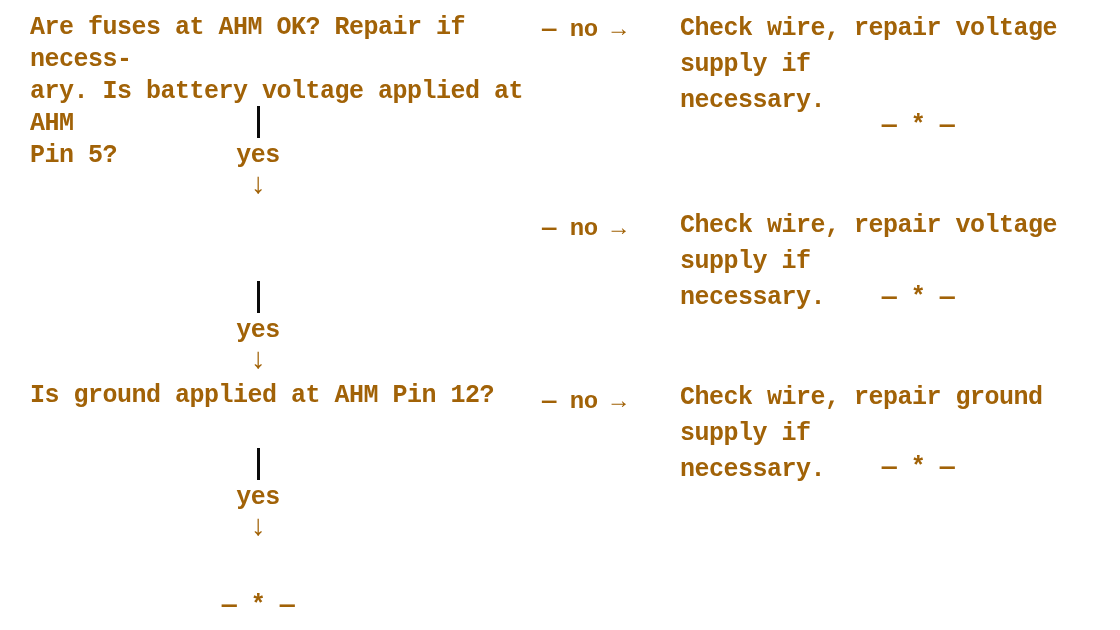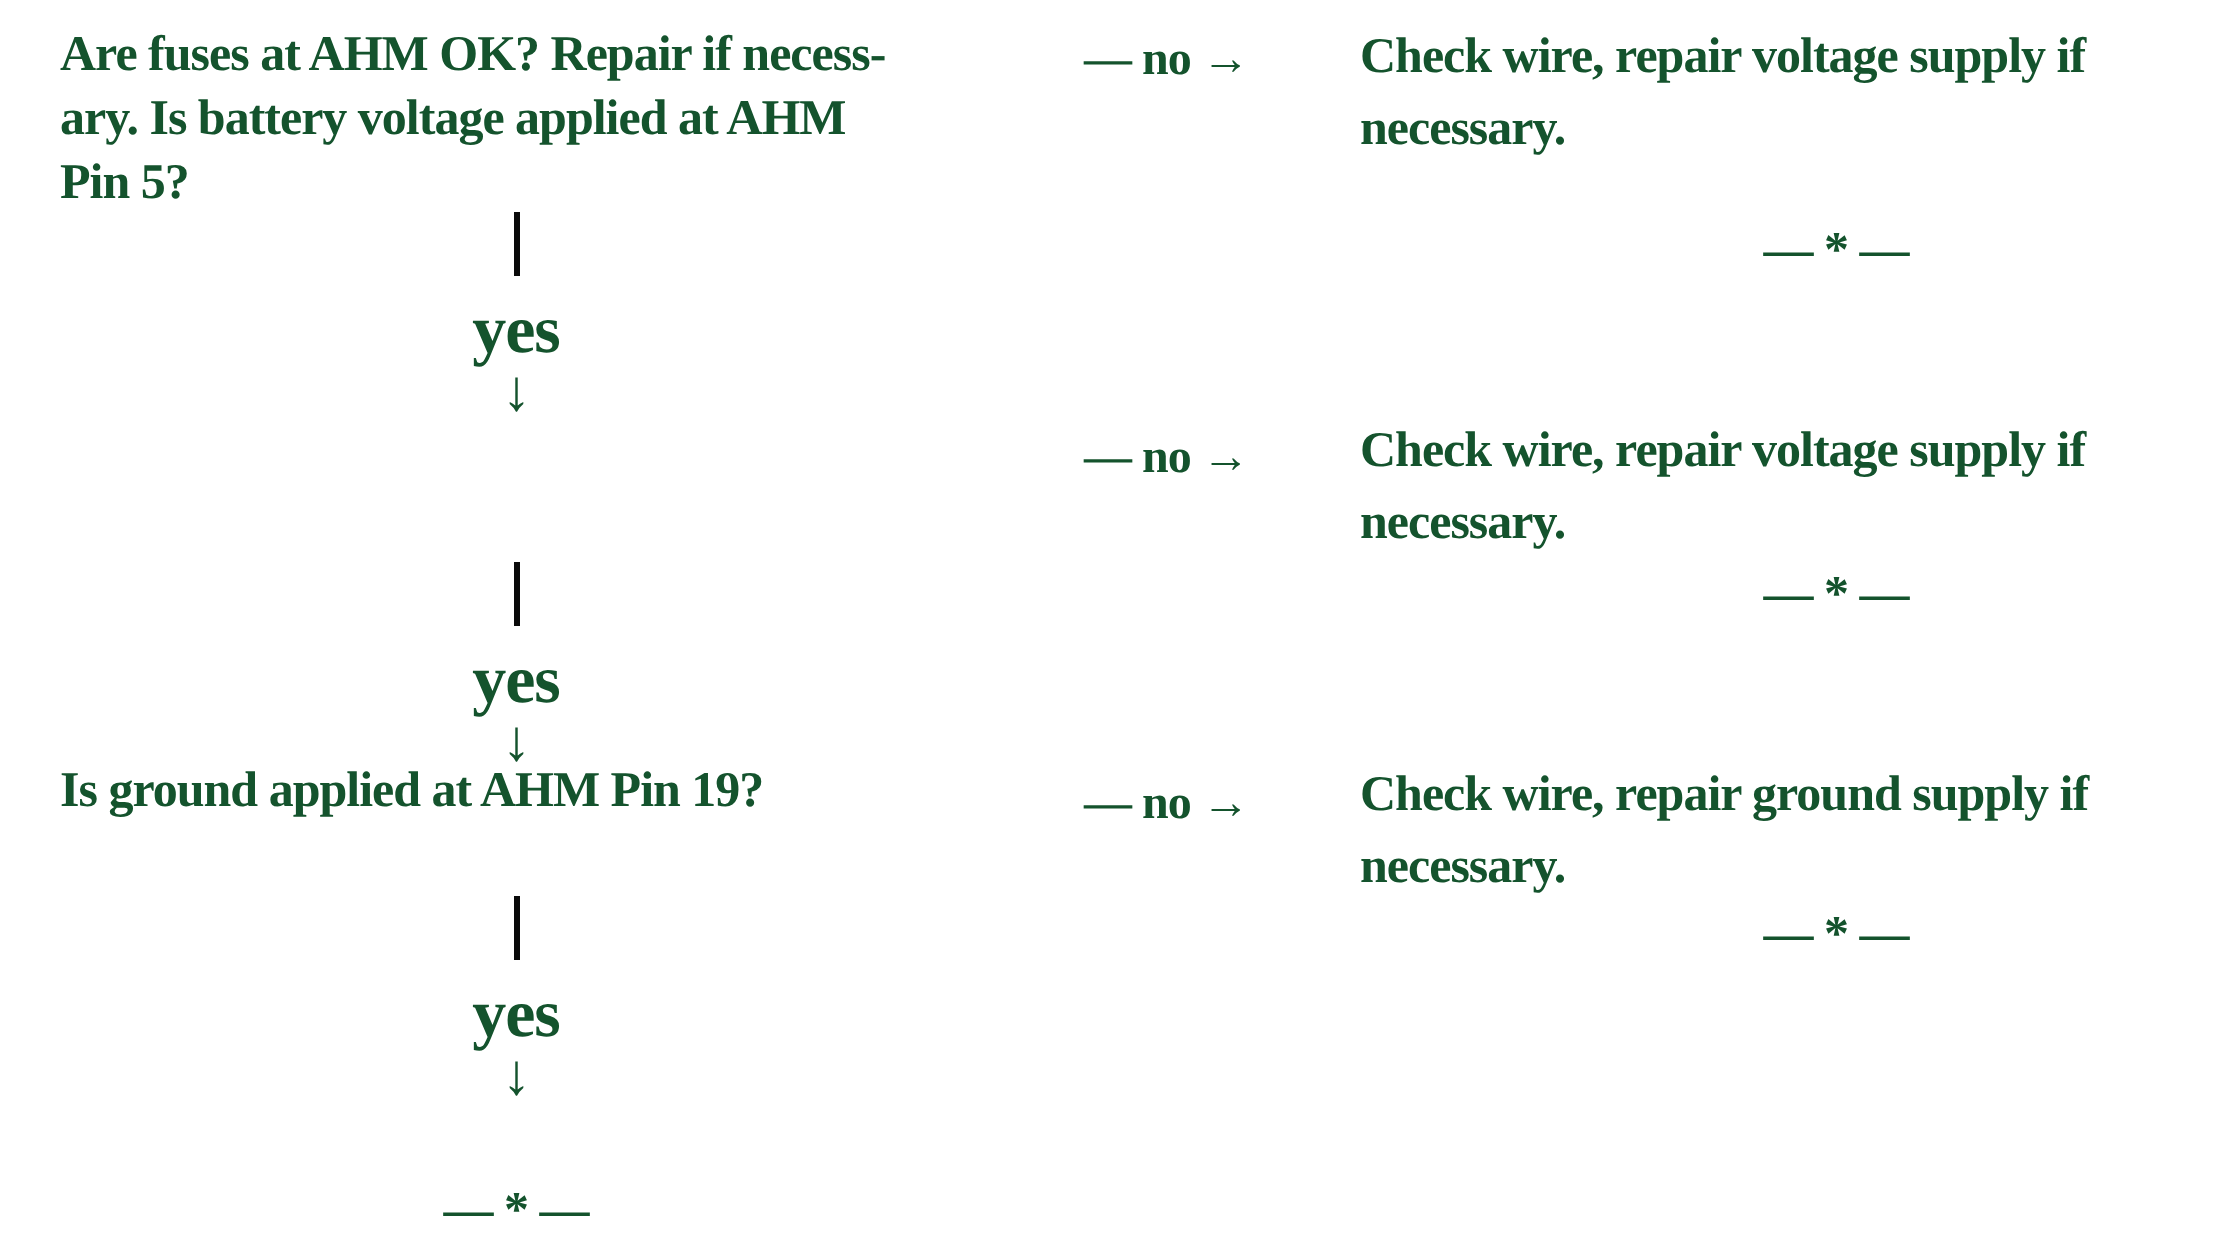--- a/index.html
+++ b/index.html
@@ -13,9 +13,9 @@
     height: 630px;
     background: #ffffff;
     overflow: hidden;
-    font-family: Liberation Serif, serif;
+    font-family: Liberation Mono, monospace;
     font-weight: 700;
-    color: #14532d;
+    color: #a16207;
     letter-spacing: -0.5px;
   }
   .q {

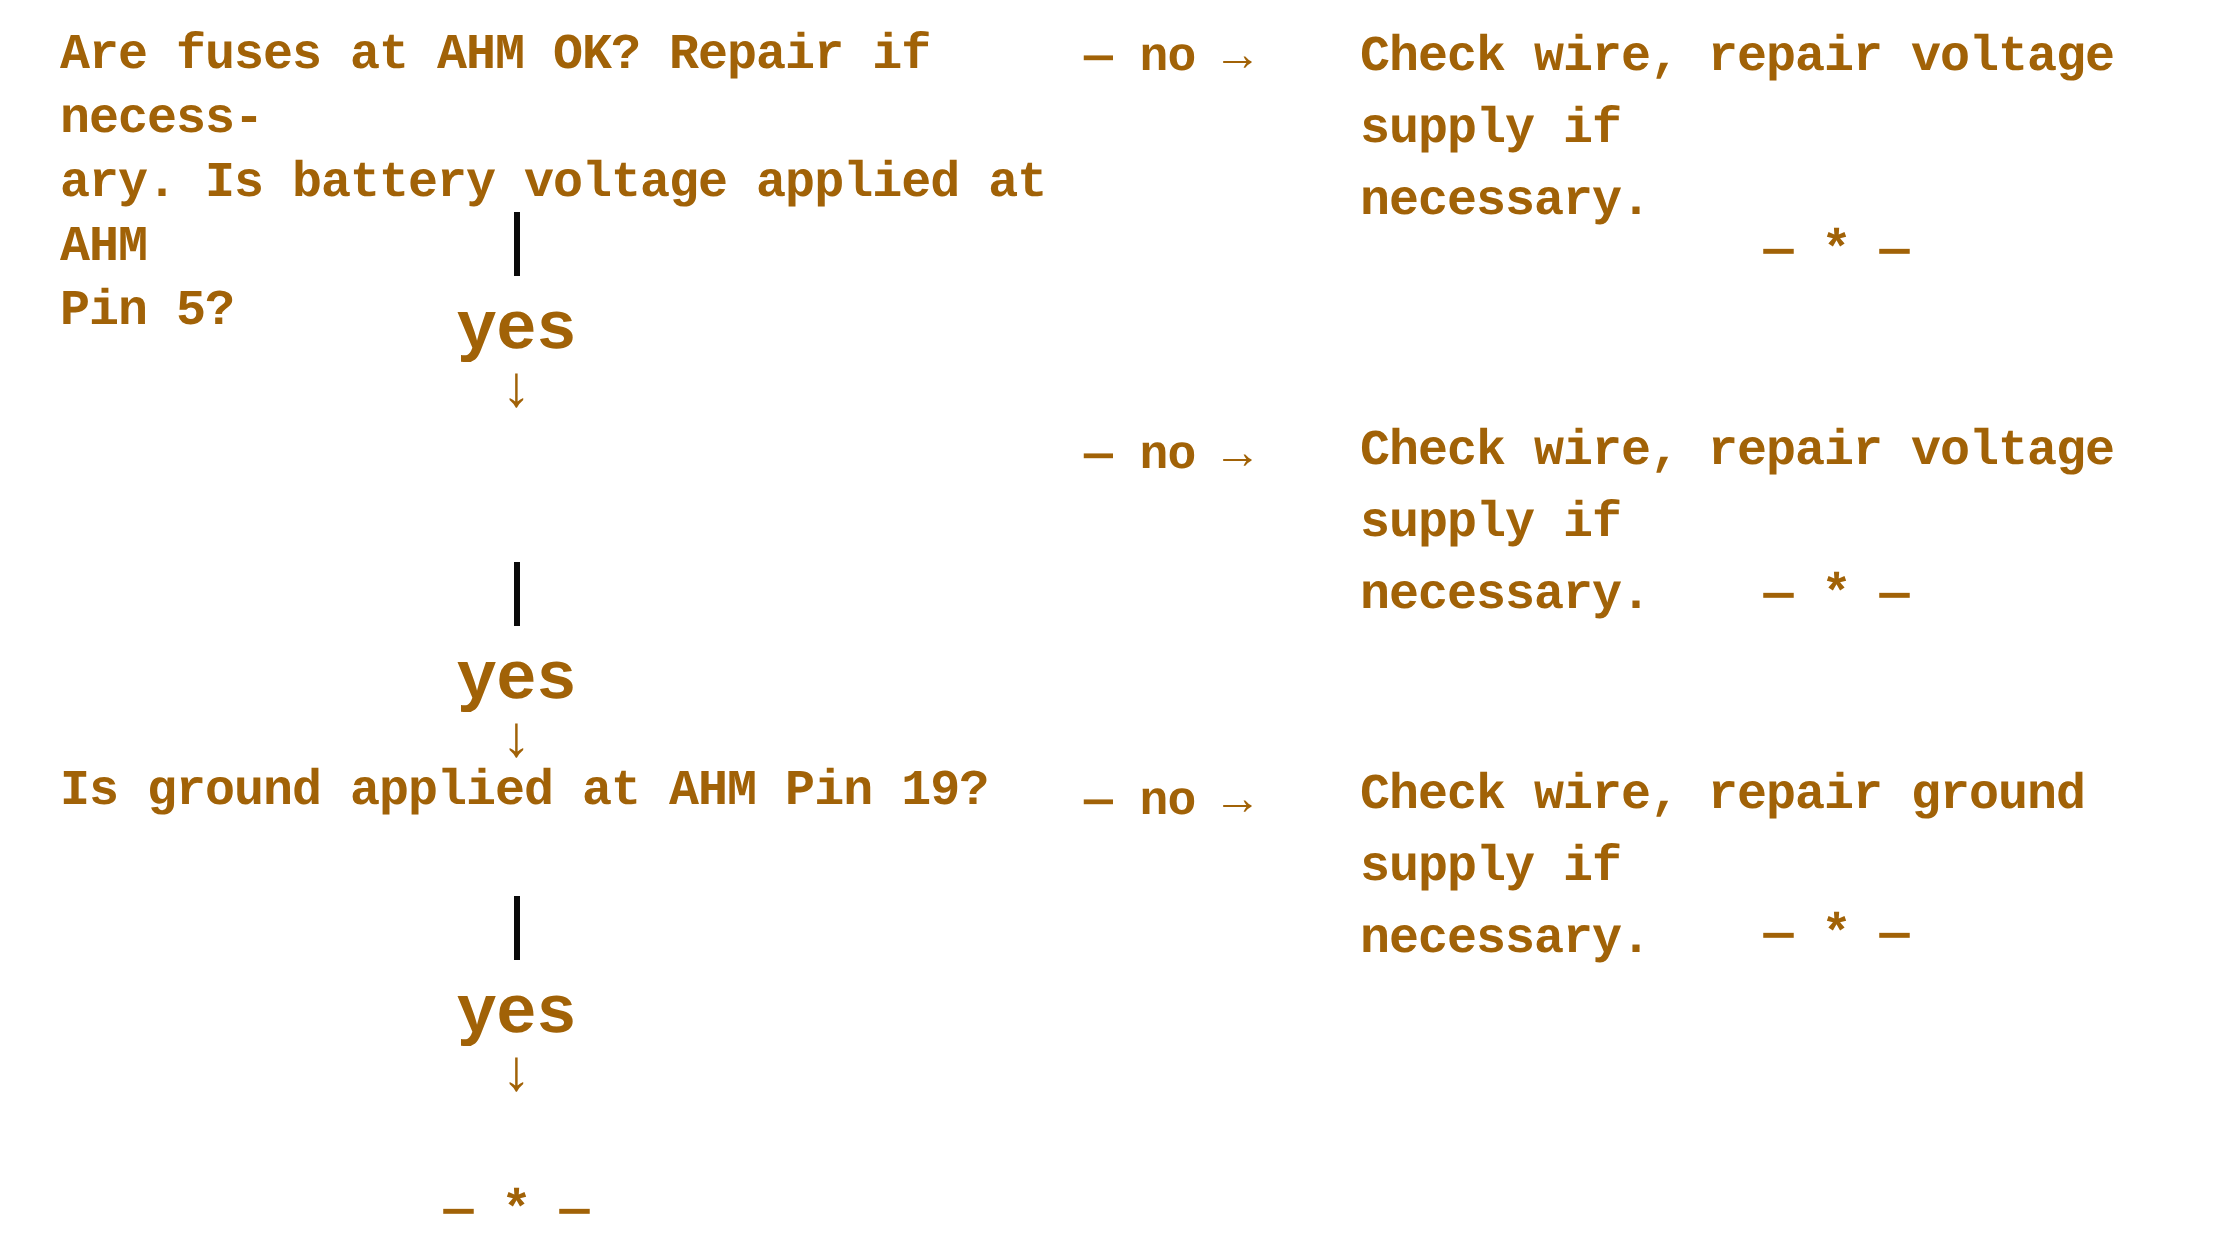--- a/index.html
+++ b/index.html
@@ -55,9 +55,9 @@
     background: #0a0a0a;
   }
   .yes {
-    font-size: 34px;
+    font-size: 25px;
     line-height: 28px;
-    margin-top: 14px;
+    margin-top: 4px;
   }
   .darr {
     font-size: 29px;

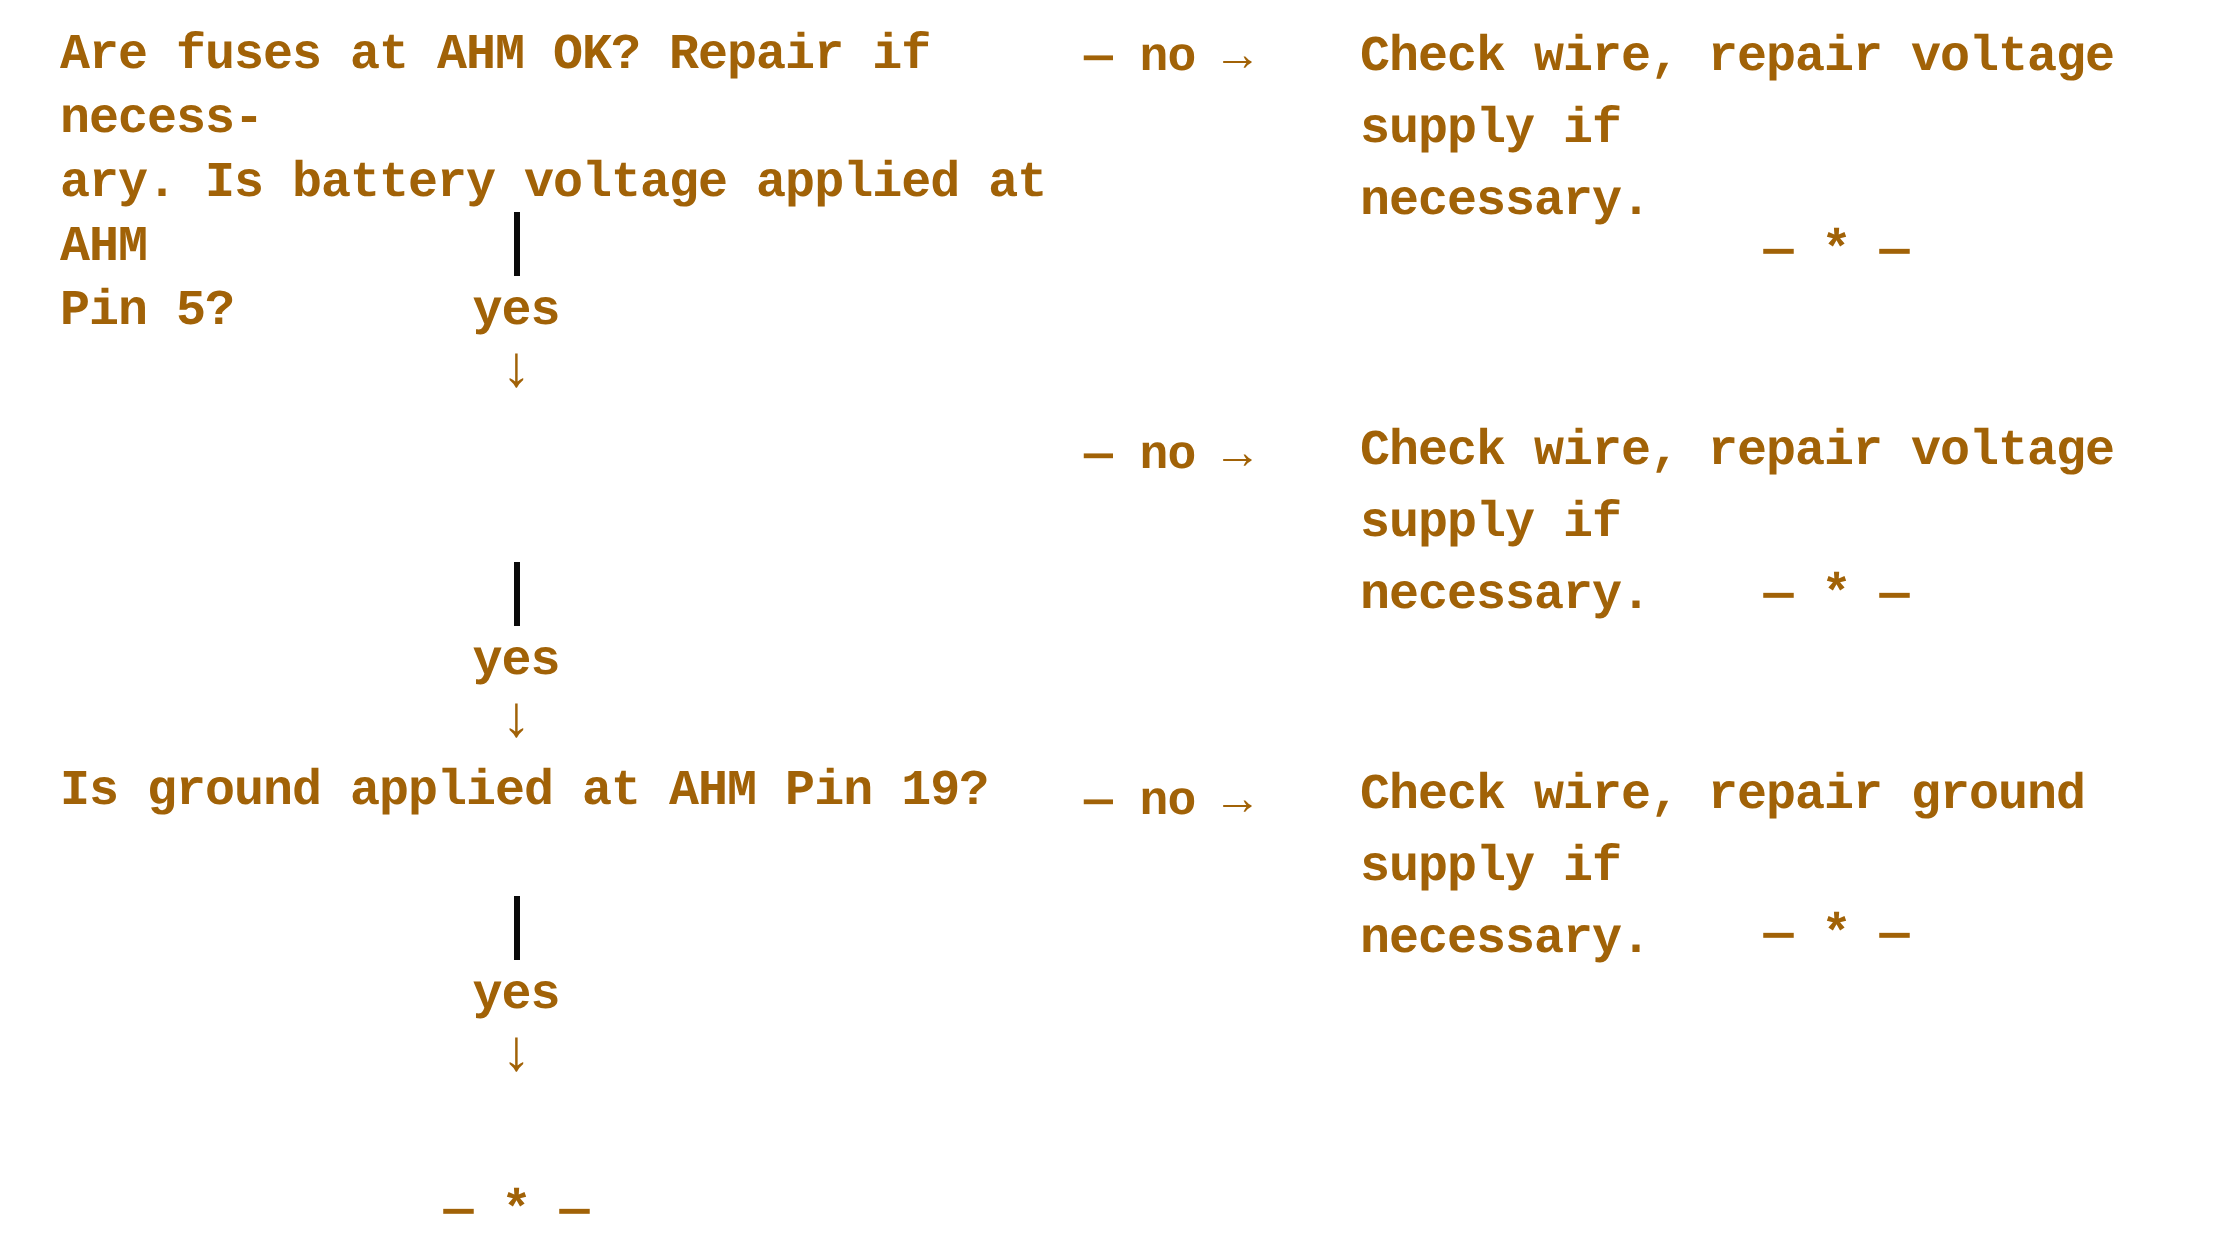--- a/index.html
+++ b/index.html
@@ -103,7 +103,7 @@
     <div class="darr">↓</div>
   </div>
 
-  <div class="q" style="top:380px">Is ground applied at AHM Pin 19?</div>
+  <div class="q" style="top:380px">Is ground applied at AHM Pin 12?</div>
   <div class="no-label" style="top:386px">— no →</div>
   <div class="action" style="top:380px">Check wire, repair ground supply if
 necessary.</div>

